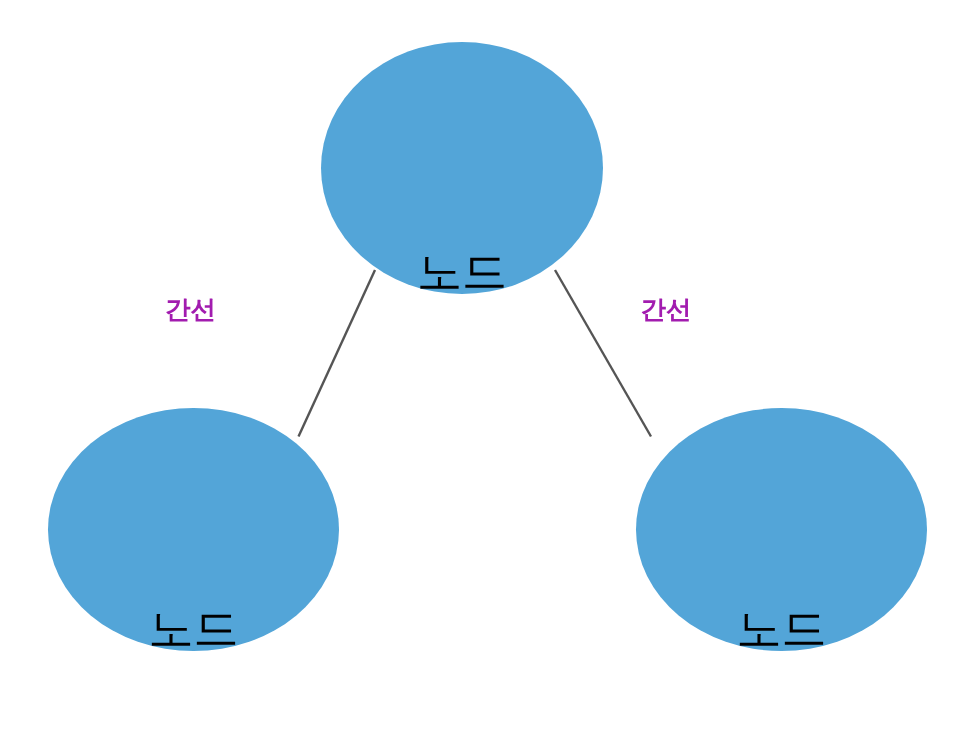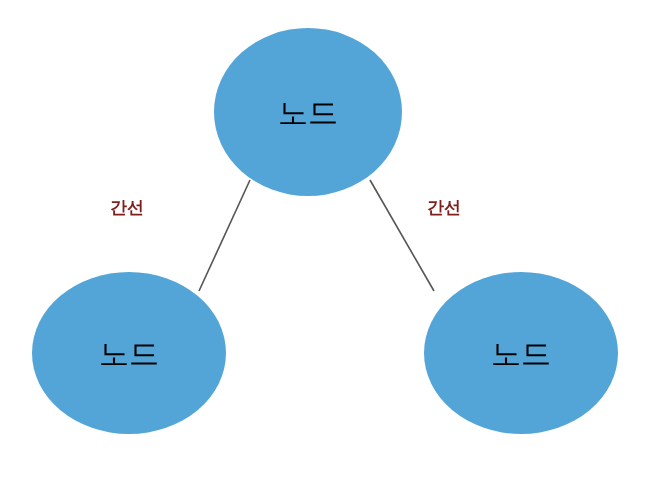--- a/index.html
+++ b/index.html
@@ -27,7 +27,7 @@
   .node {
     position: absolute;
     display: flex;
-    align-items: center;
+    align-items: flex-end;
     justify-content: center;
     border-radius: 50%;
     box-sizing: border-box;

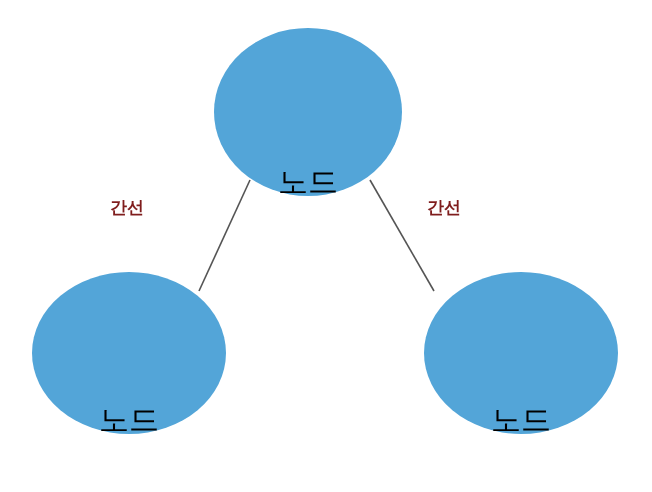--- a/index.html
+++ b/index.html
@@ -72,7 +72,7 @@
     position: absolute;
     font-size: 17px;
     font-weight: bold;
-    color: #7f1d1d;
+    color: #a21caf;
     white-space: nowrap;
     line-height: 1;
     user-select: none;

